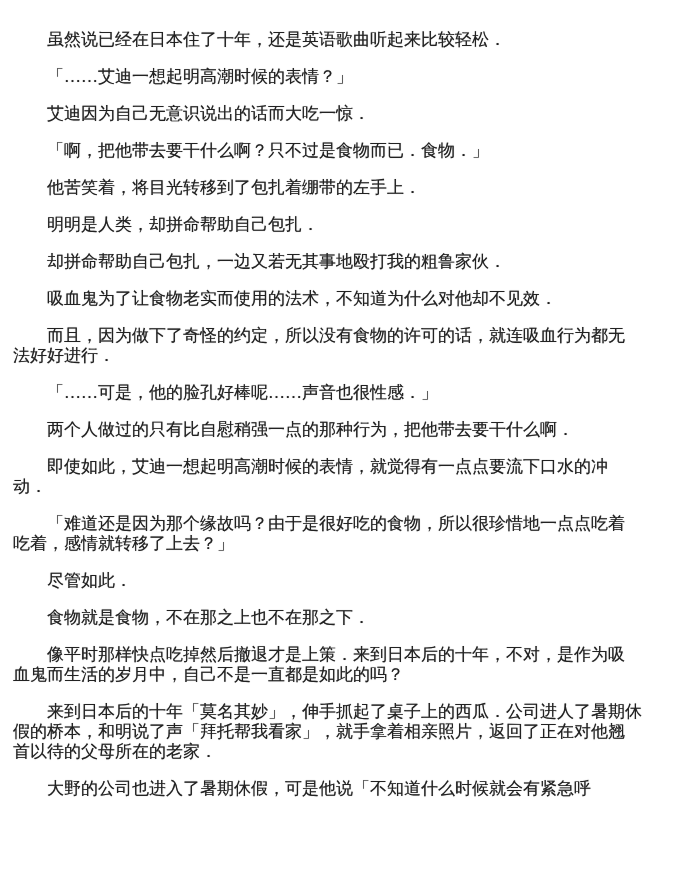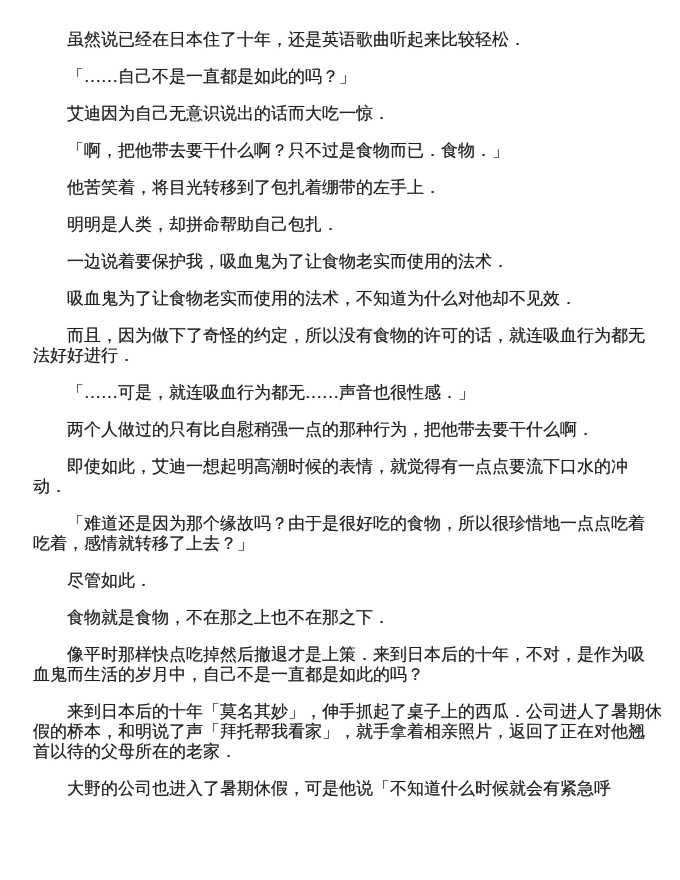--- a/index.html
+++ b/index.html
@@ -16,7 +16,7 @@
     box-sizing: border-box;
     width: 680px;
     height: 880px;
-    padding: 30px 30px 0 33px;
+    padding: 30px 30px 0 13px;
     background: #ffffff;
     font-family: "Liberation Serif", "DejaVu Serif", serif;
     font-size: 17px;

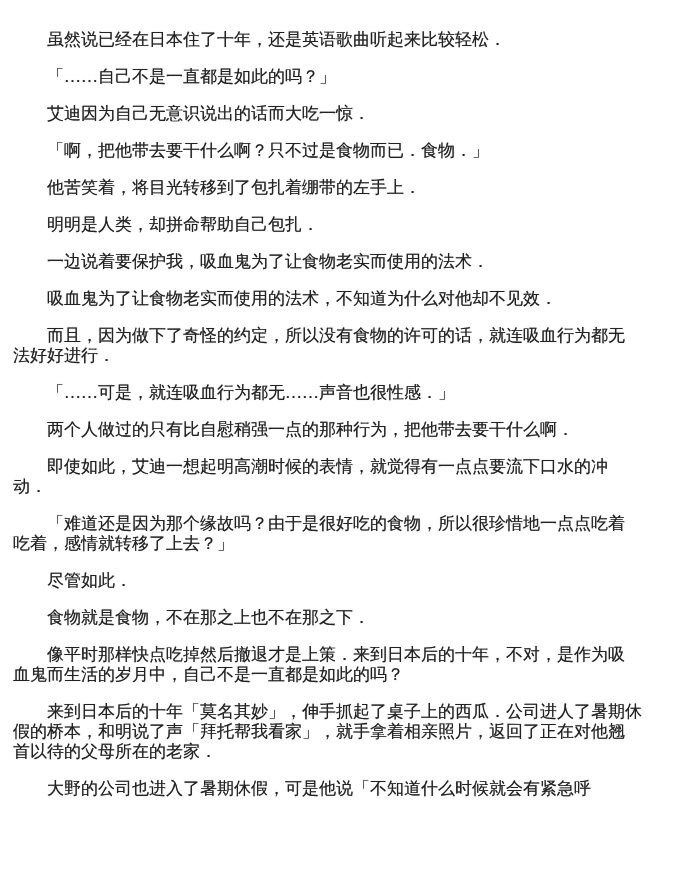--- a/index.html
+++ b/index.html
@@ -46,7 +46,7 @@
         <div class="line first">虽然说已经在日本住了十年，还是英语歌曲听起来比较轻松．</div>
       </div>
       <div class="paragraph">
-        <div class="line first">「……自己不是一直都是如此的吗？」</div>
+        <div class="line first">「……艾迪一想起明高潮时候的表情？」</div>
       </div>
       <div class="paragraph">
         <div class="line first">艾迪因为自己无意识说出的话而大吃一惊．</div>

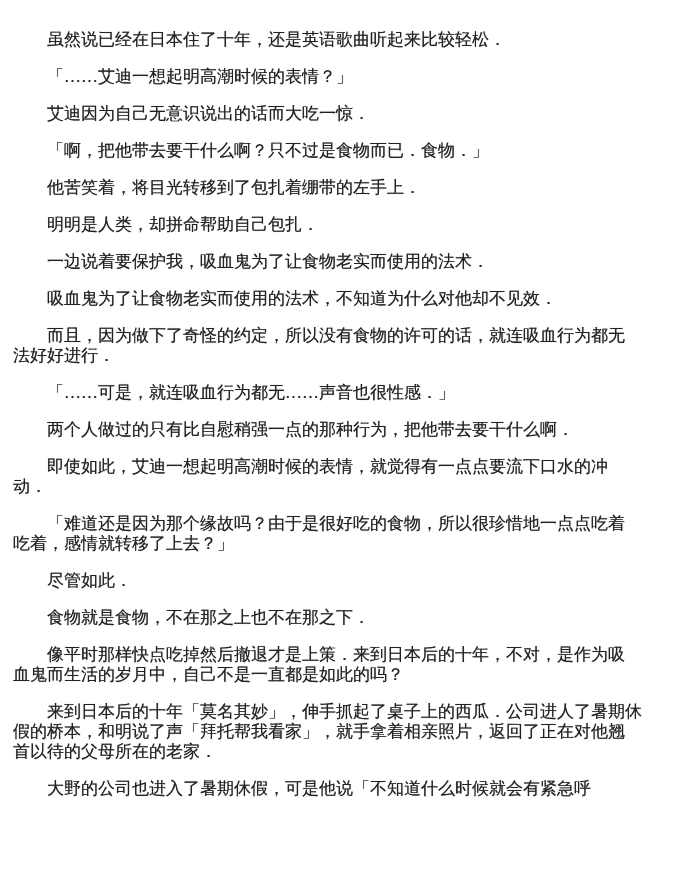--- a/index.html
+++ b/index.html
@@ -61,7 +61,7 @@
         <div class="line first">明明是人类，却拼命帮助自己包扎．</div>
       </div>
       <div class="paragraph">
-        <div class="line first">一边说着要保护我，吸血鬼为了让食物老实而使用的法术．</div>
+        <div class="line first">却拼命帮助自己包扎，一边又若无其事地殴打我的粗鲁家伙．</div>
       </div>
       <div class="paragraph">
         <div class="line first">吸血鬼为了让食物老实而使用的法术，不知道为什么对他却不见效．</div>

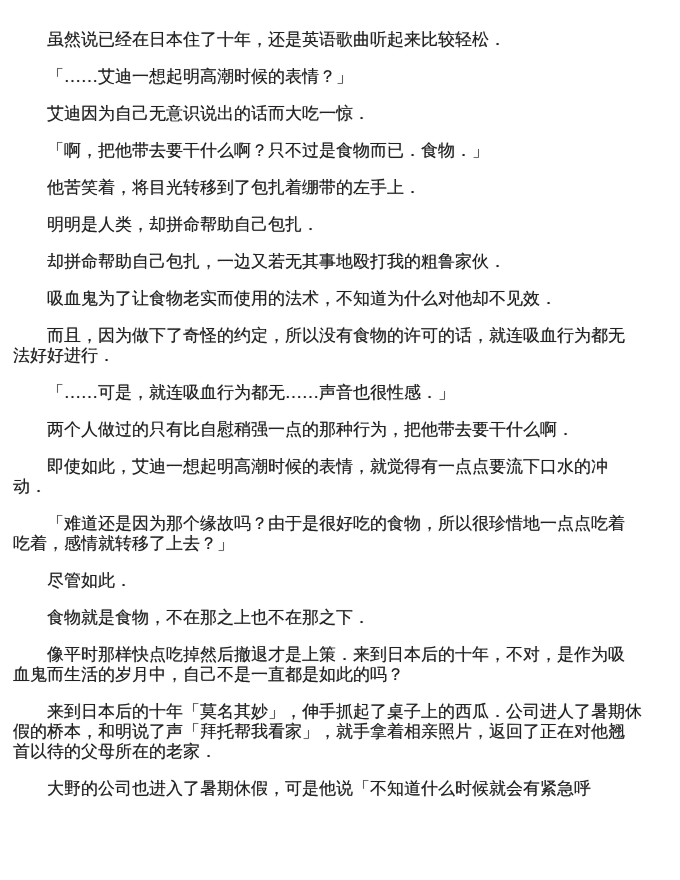--- a/index.html
+++ b/index.html
@@ -71,7 +71,7 @@
         <div class="line">法好好进行．</div>
       </div>
       <div class="paragraph">
-        <div class="line first">「……可是，就连吸血行为都无……声音也很性感．」</div>
+        <div class="line first">「……可是，他的脸孔好棒呢……声音也很性感．」</div>
       </div>
       <div class="paragraph">
         <div class="line first">两个人做过的只有比自慰稍强一点的那种行为，把他带去要干什么啊．</div>

